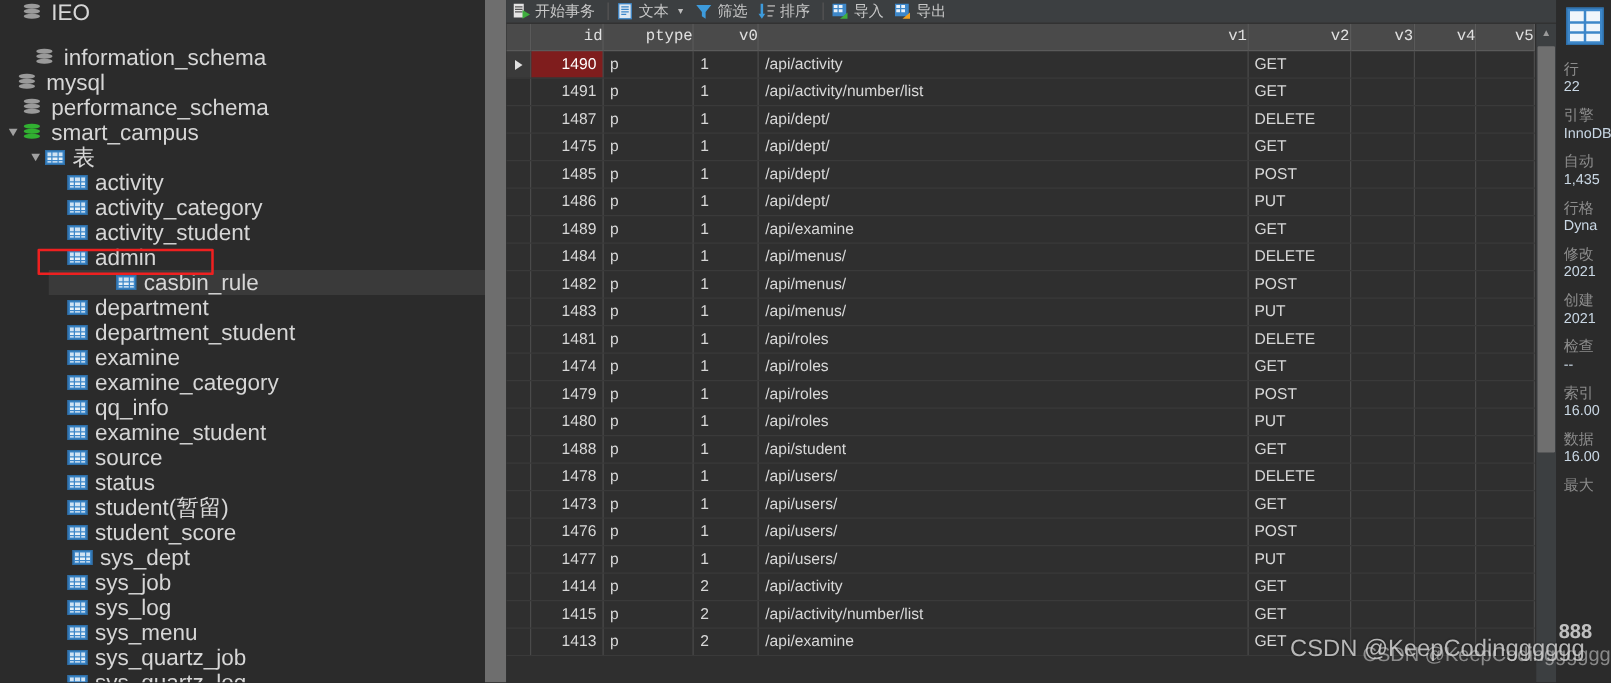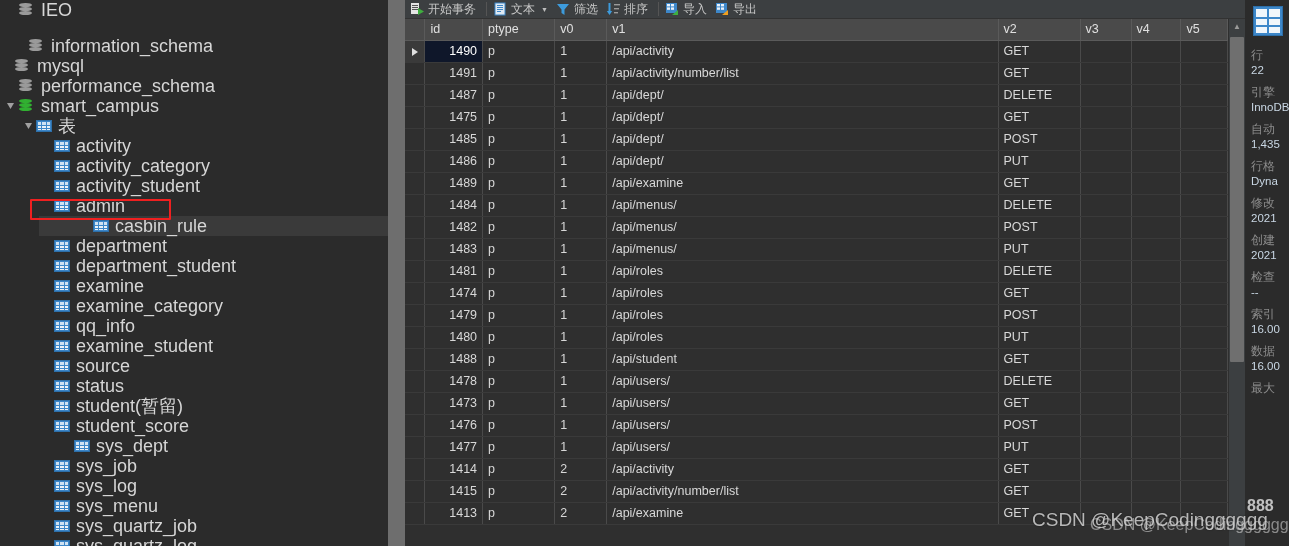--- a/index.html
+++ b/index.html
@@ -141,12 +141,13 @@
     background: #4a4a4a;
     color: #e0e0e0;
     font-weight: normal;
-    text-align: left;
+    text-align: right;
     height: 21px;
     padding: 0 0 0 5px;
     border-right: 1px solid #5a5a5a;
     border-bottom: 1px solid #5a5a5a;
     font-size: 12.5px;
+    font-family: Liberation Mono, monospace;
   }
   table.grid td {
     height: 22px;

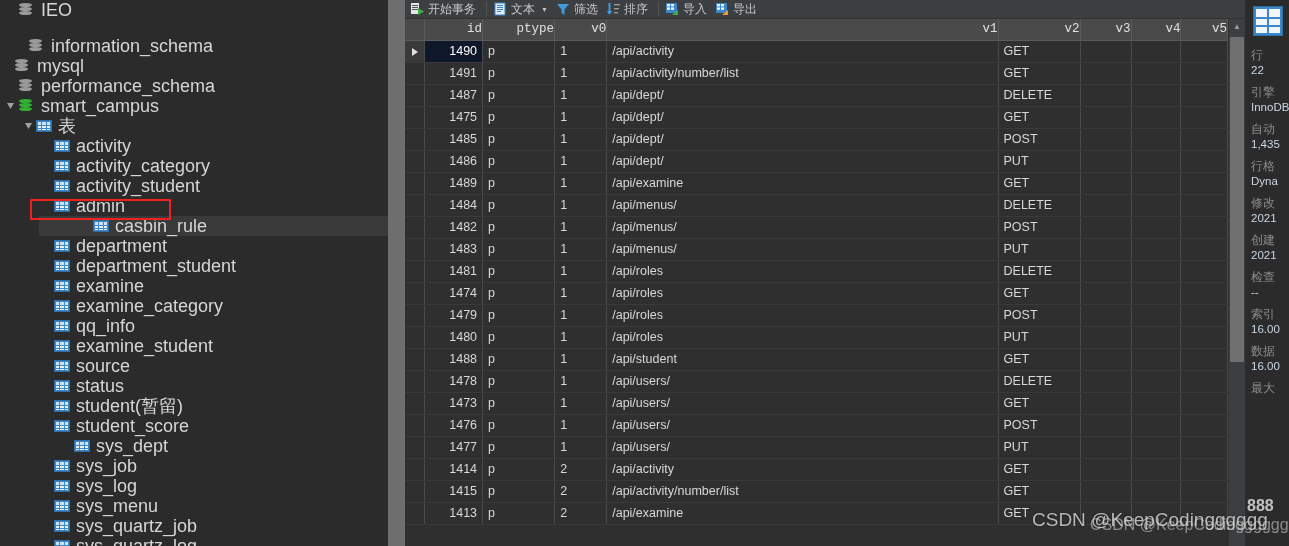--- a/index.html
+++ b/index.html
@@ -176,7 +176,7 @@
   td.c-v3, th.c-v3 { width: 46px; }
   td.c-v4, th.c-v4 { width: 45px; }
   td.c-v5, th.c-v5 { width: 42px; border-right: 1px solid #4a4a4a; }
-  tr.sel td.c-id { background: #0f172a; color: #ffffff; }
+  tr.sel td.c-id { background: #7f1d1d; color: #ffffff; }
   tr.sel td.c-marker { background: #3a3a3a; }
   .marker-tri {
     display: inline-block;

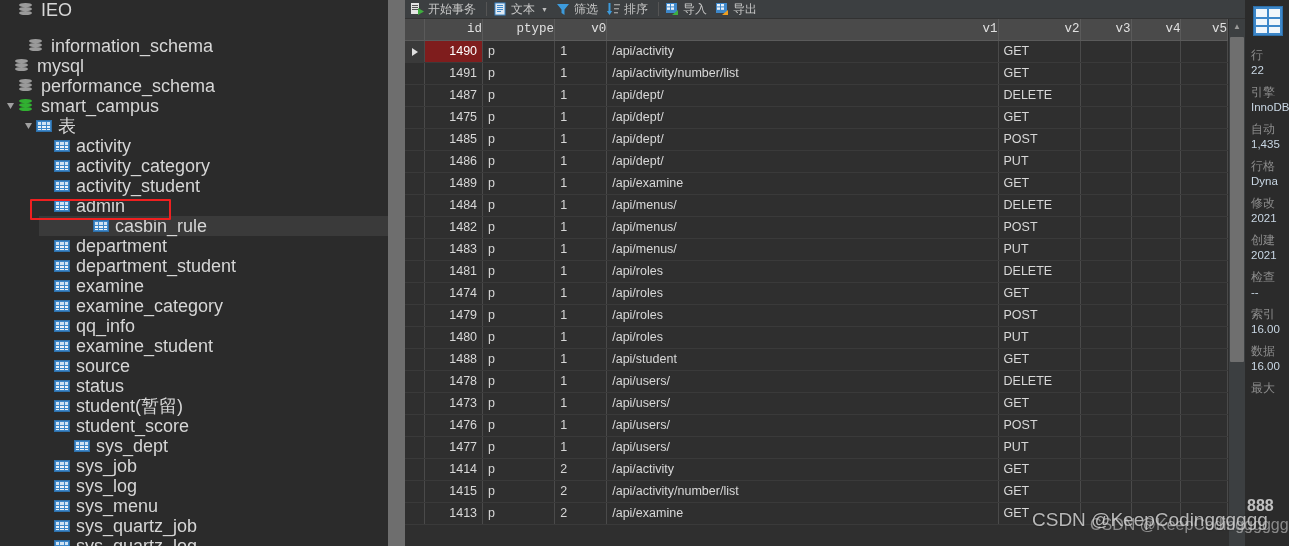--- a/index.html
+++ b/index.html
@@ -577,7 +577,7 @@
           </span>
           <span class="lbl">student_score</span>
         </div>
-        <div class="tree-item" style="padding-left: 60px;">
+        <div class="tree-item" style="padding-left: 44px;">
           <span class="twisty"></span>
           <span class="ico tbl-ico">
             <span class="hd"></span>

